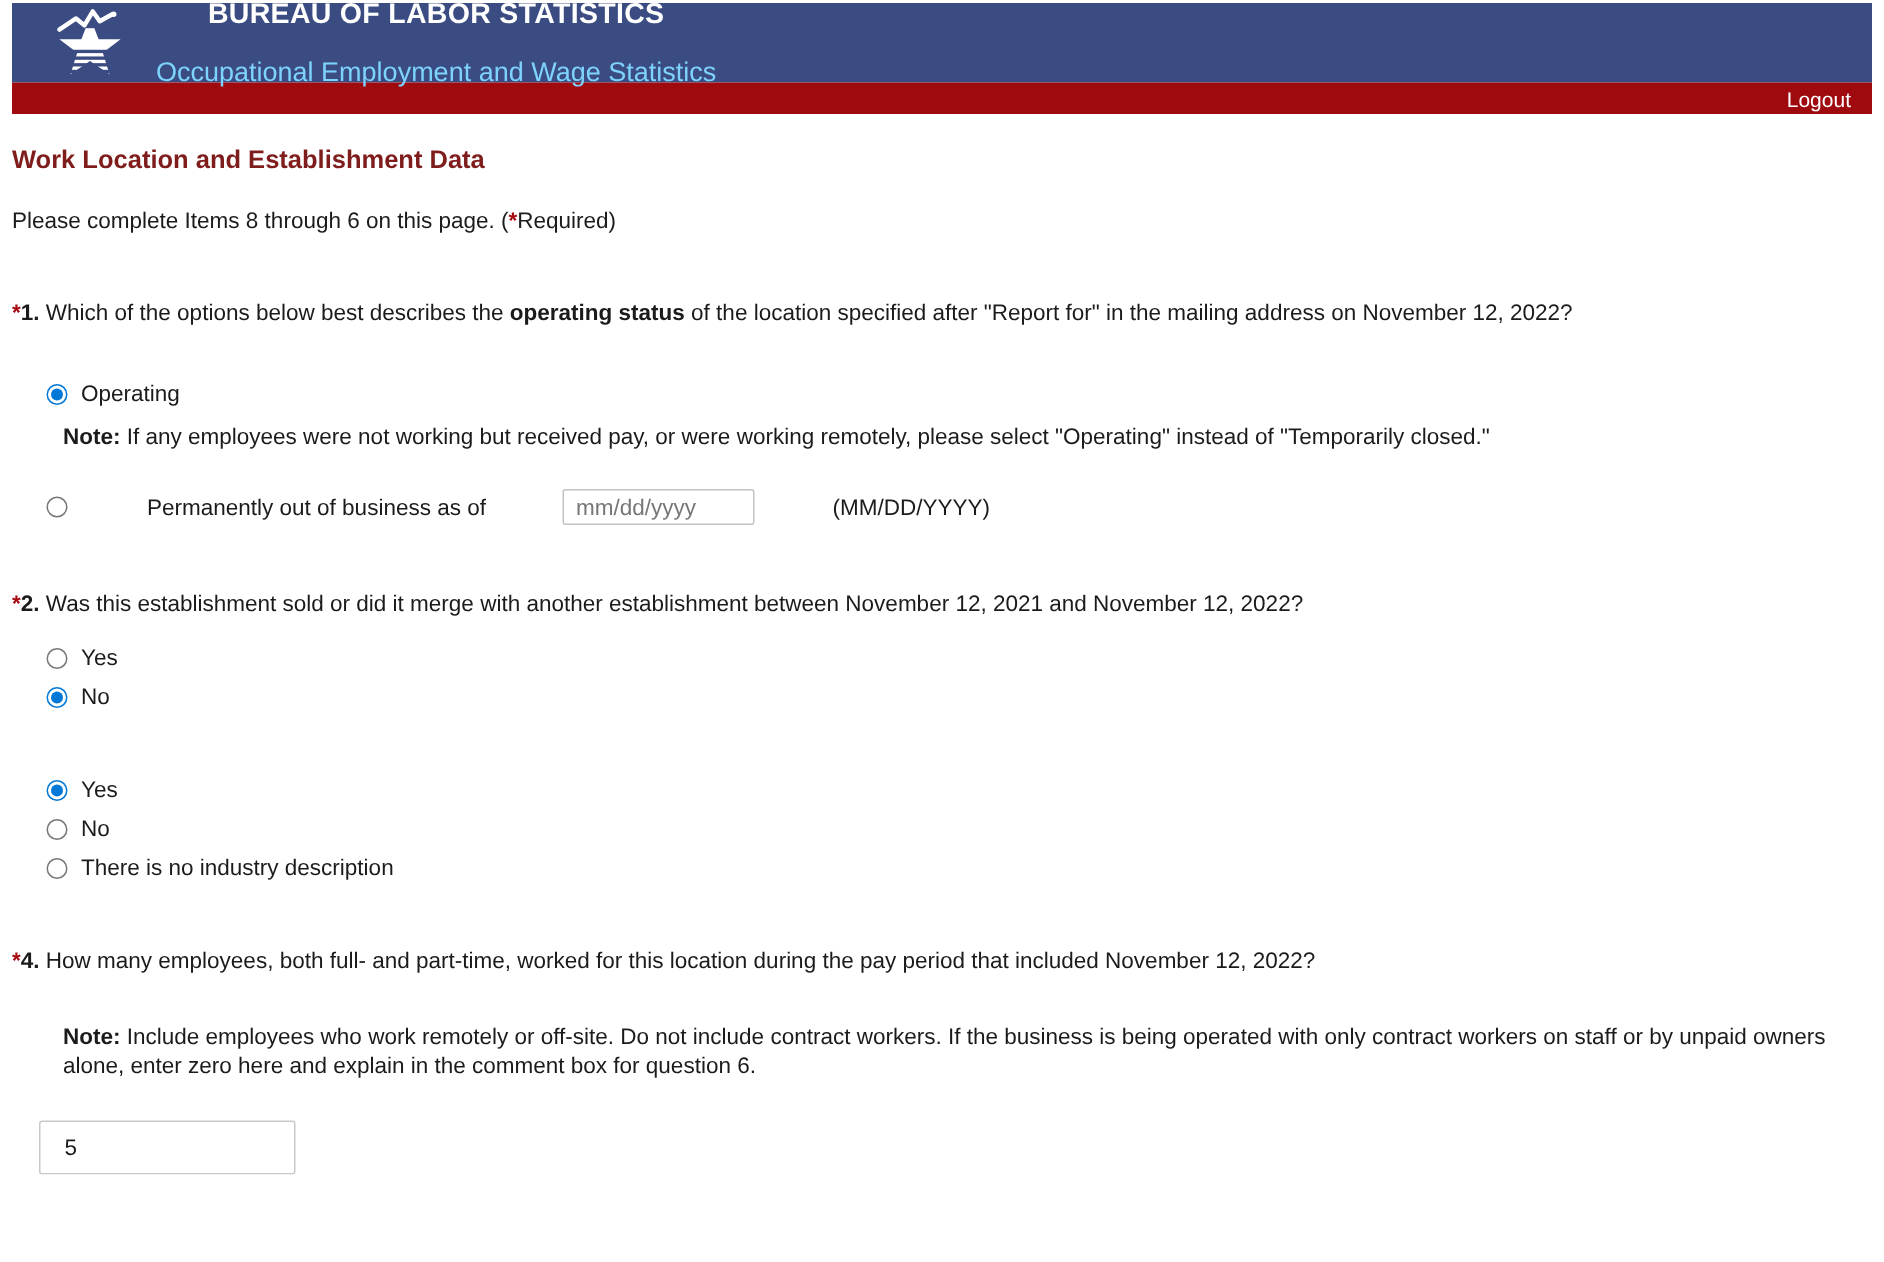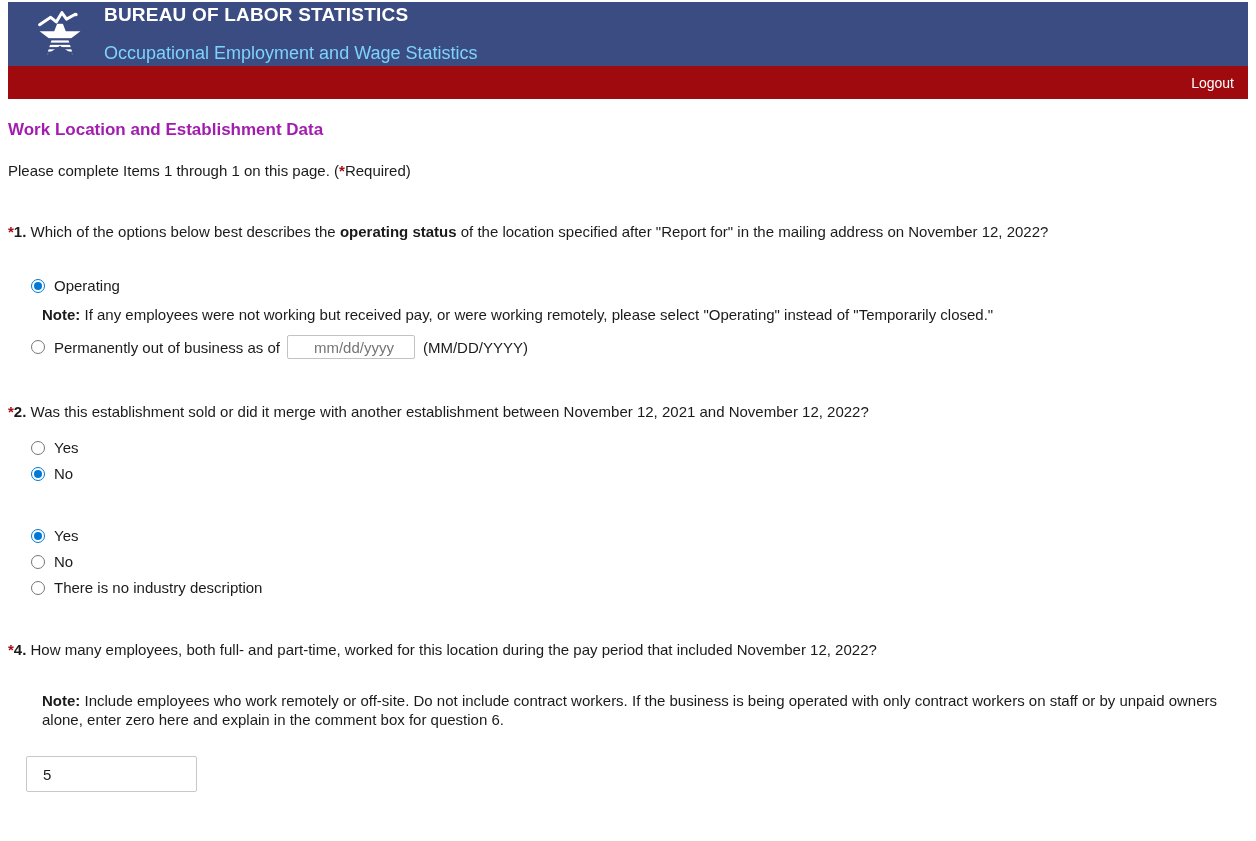--- a/index.html
+++ b/index.html
@@ -19,10 +19,11 @@
   
   .masthead{
     background:var(--header-bg);
-    height:64px;
+    height:53px;
     display:flex;
     align-items:center;
     padding-left:26px;
+    text-align:center;
   }
   .logo{margin-right:18px;display:flex;align-items:center;}
   .masthead-text{display:flex;flex-direction:column;justify-content:center;}

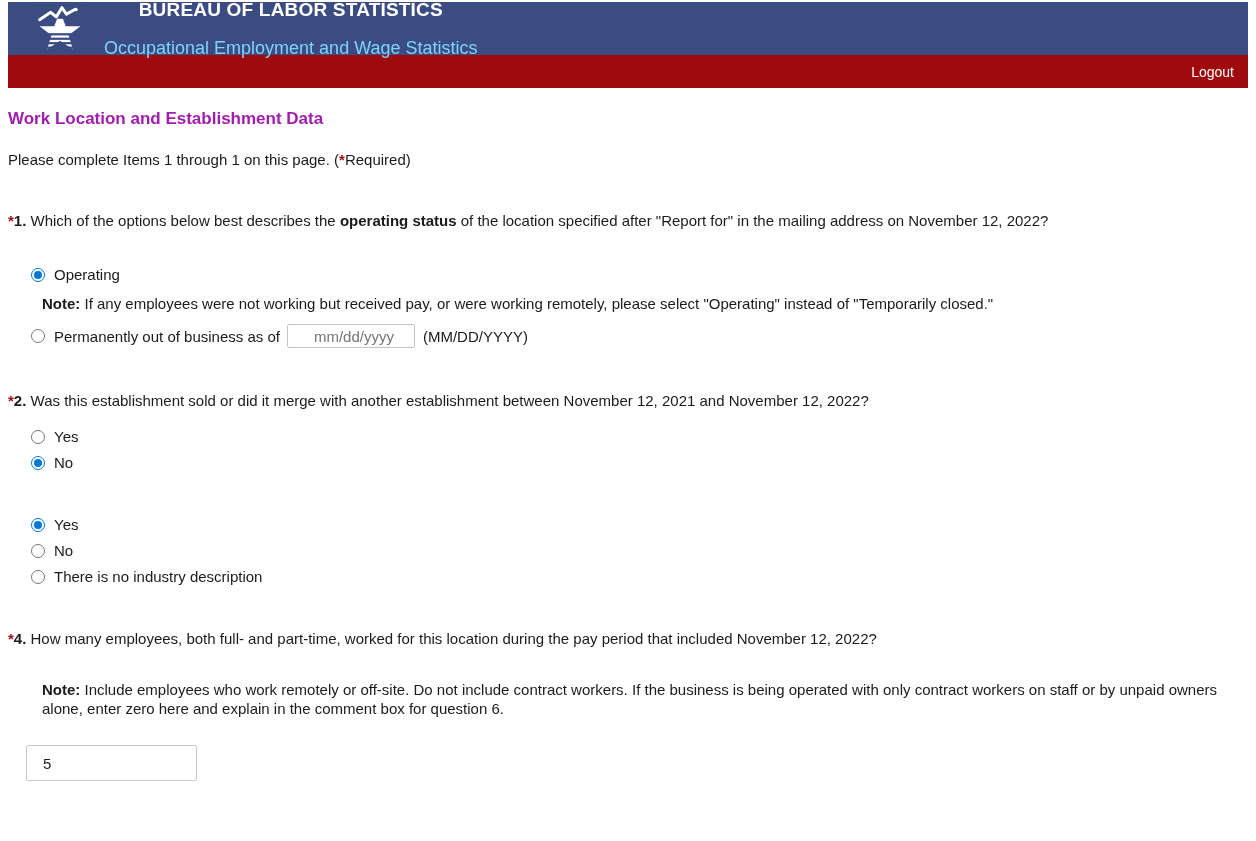--- a/index.html
+++ b/index.html
@@ -32,7 +32,7 @@
   
   .topbar{
     background:var(--bar-bg);
-    height:33px;
+    height:21px;
     display:flex;
     justify-content:flex-end;
     align-items:center;

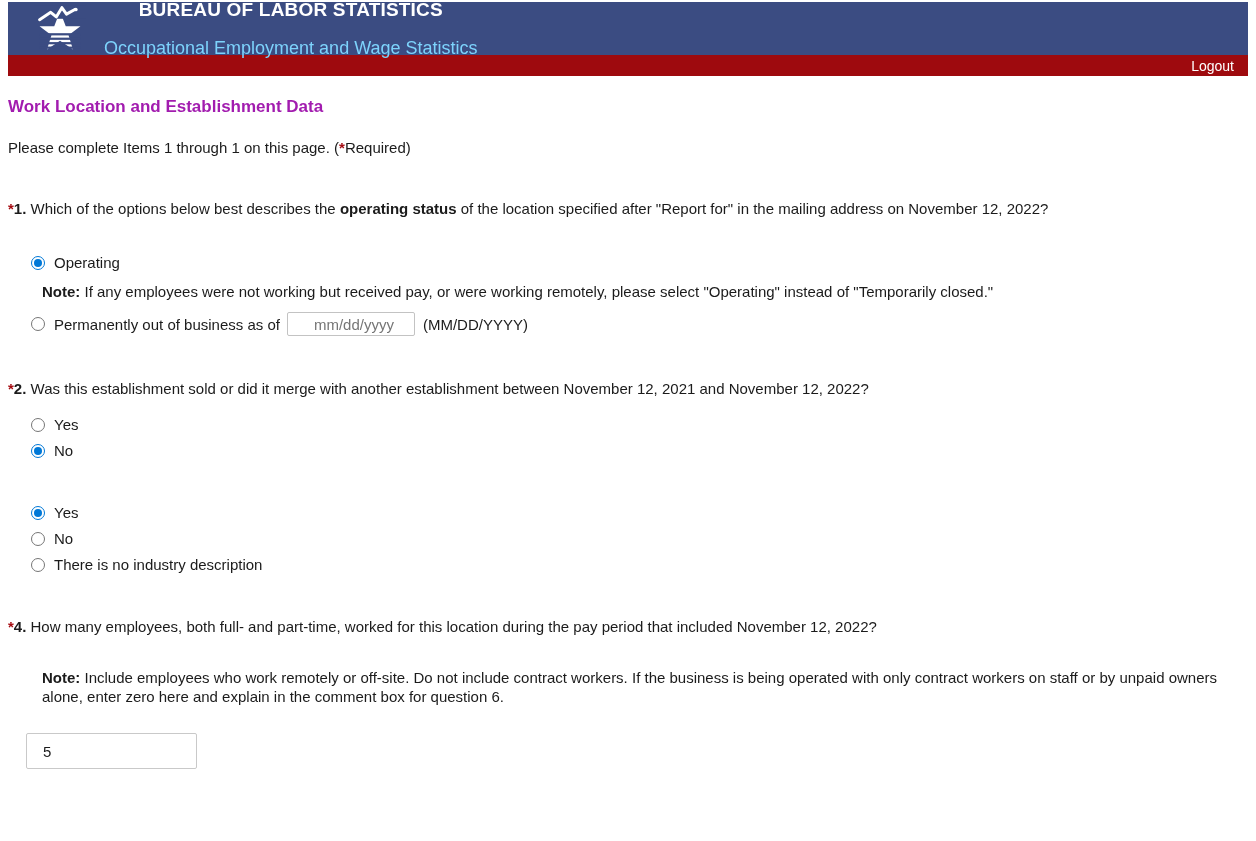--- a/index.html
+++ b/index.html
@@ -40,7 +40,7 @@
   }
   .logout{color:#fff;text-decoration:none;font-size:14px;cursor:pointer;}
   
-  .page-title{font-size:17px;font-weight:bold;margin:21px 0 0;color:#a21caf;}
+  .page-title{font-size:17px;font-weight:bold;margin:21px 0 0;color:#7f1d1d;}
   .intro{margin:22px 0 0;}
   .star{color:var(--star-red);font-weight:bold;}
   .question{margin-top:43px;}

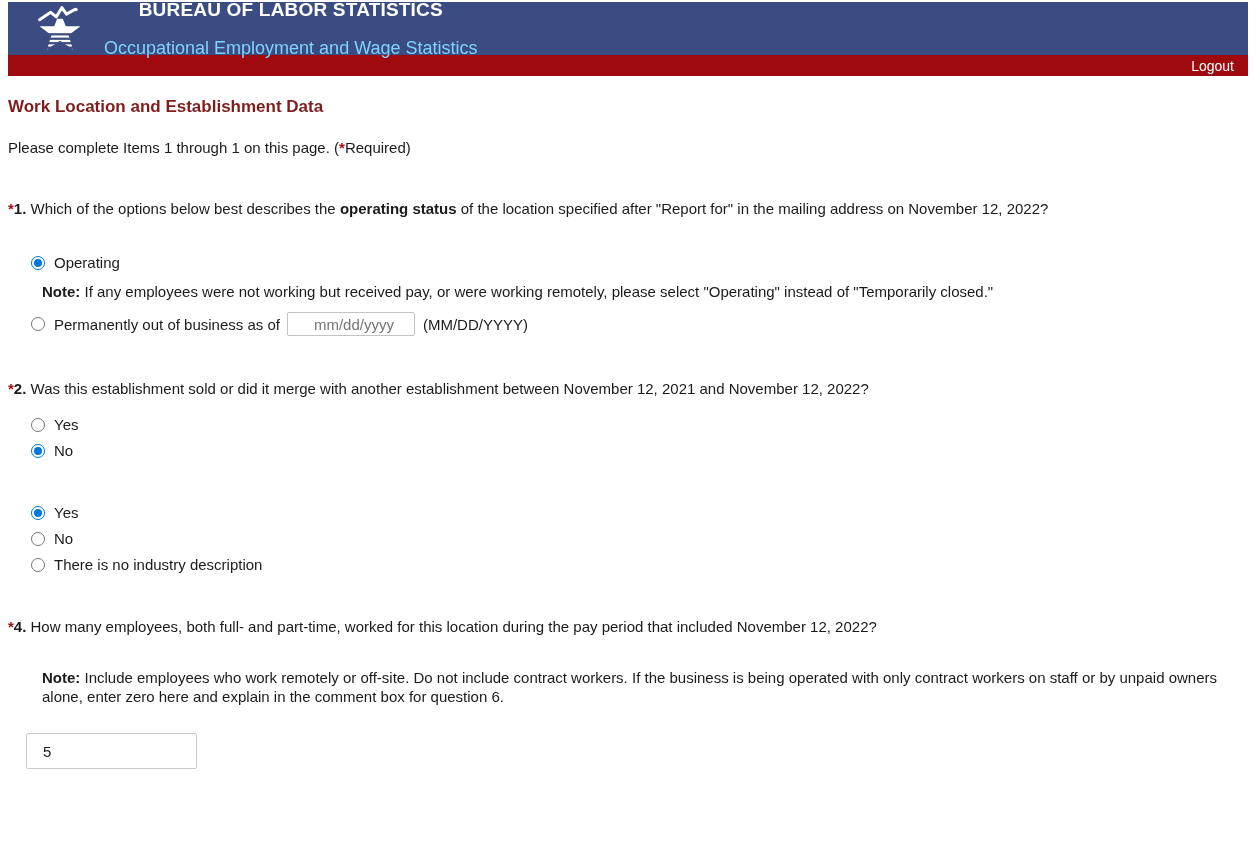--- a/index.html
+++ b/index.html
@@ -135,7 +135,7 @@
 
 <h1 class="page-title">Work Location and Establishment Data</h1>
 
-<p class="intro"><span>Please complete Items 1 through 1 on this page. (</span><span class="star">*</span><span>Required)</span></p>
+<p class="intro"><span>Please complete Items 8 through 6 on this page. (</span><span class="star">*</span><span>Required)</span></p>
 
 <div class="question">
   <div class="qhead"><span class="star">*</span><span class="qnum">1.</span><span> Which of the options below best describes the </span><b>operating status</b><span> of the location specified after "Report for" in the mailing address on November 12, 2022?</span></div>

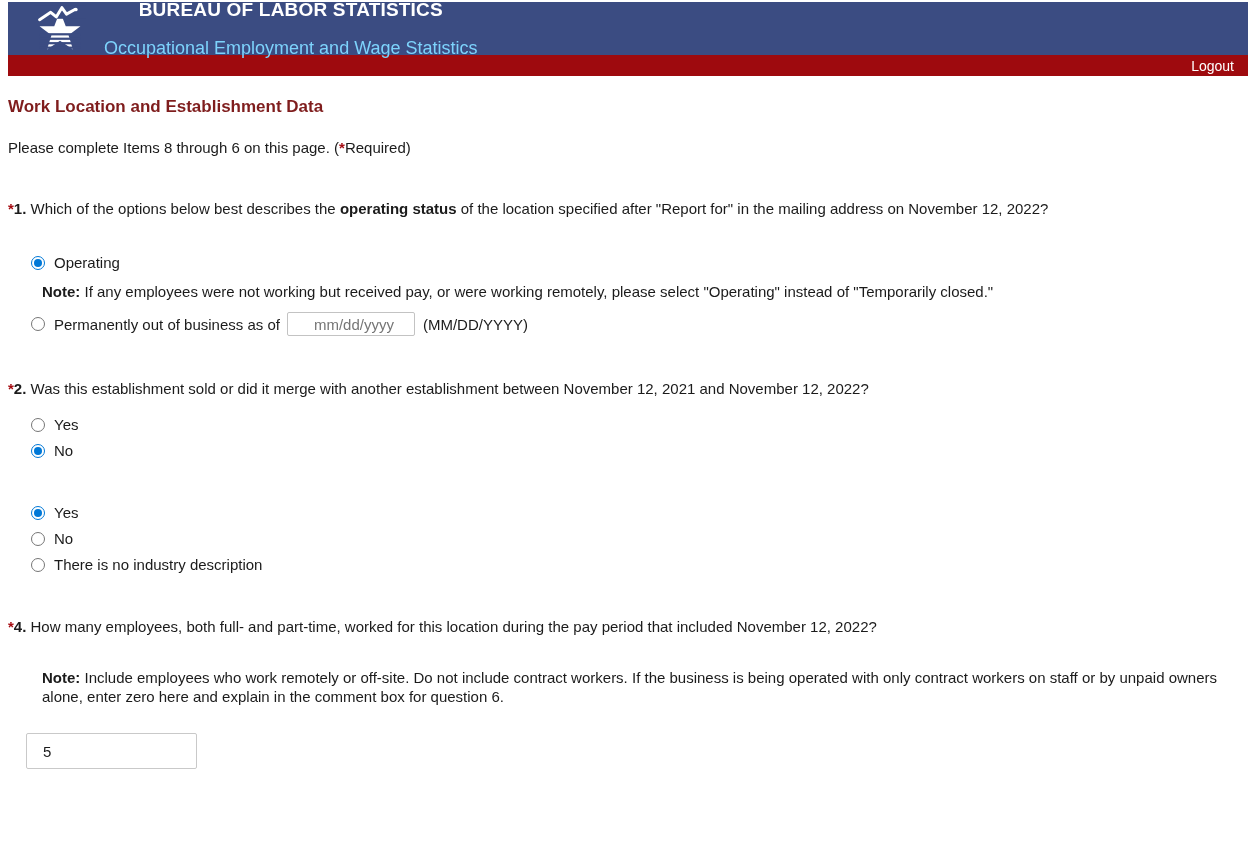--- a/index.html
+++ b/index.html
@@ -54,7 +54,7 @@
     padding-left:23px;
     min-height:19px;
   }
-  .opt-gap{margin-top:11px;}
+  .opt-gap{margin-top:25px;gap:44px;}
   .radio{
     flex:0 0 auto;
     width:14px;height:14px;

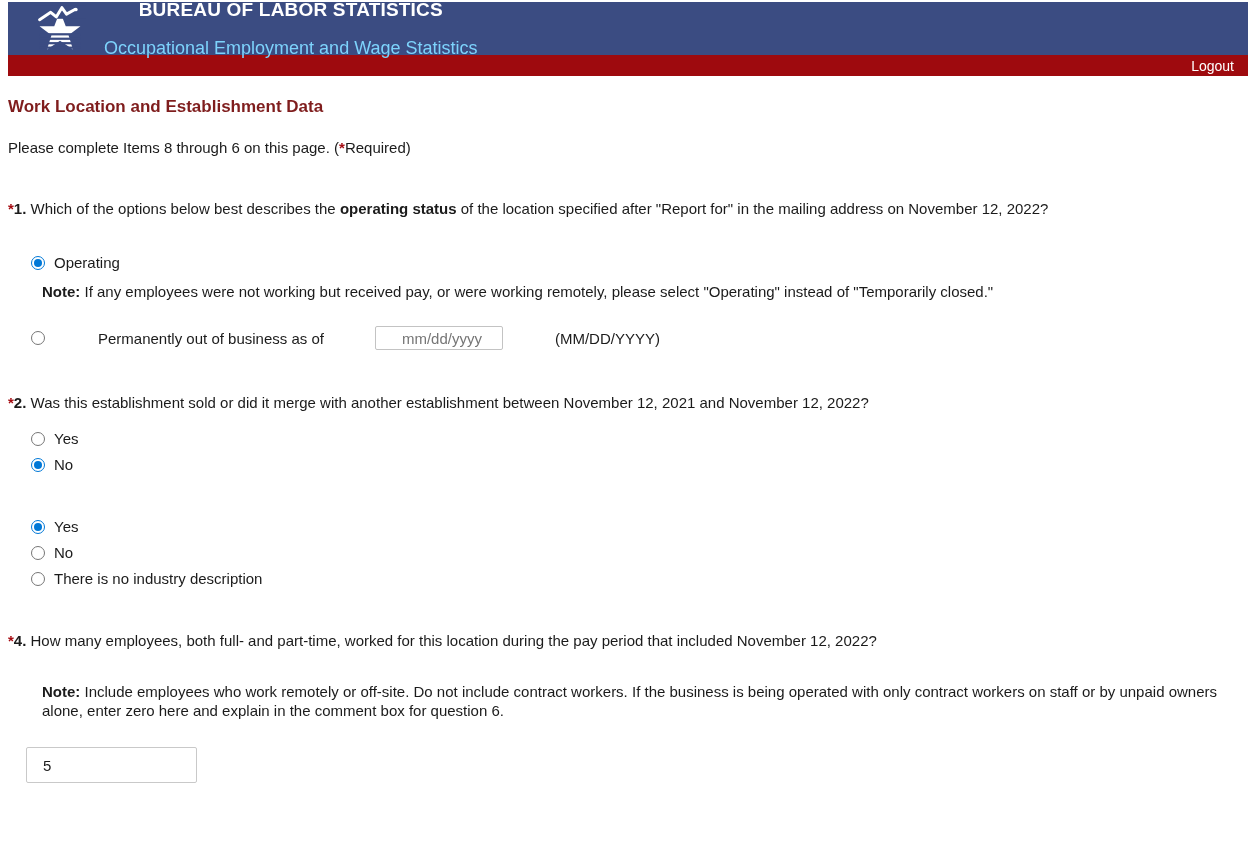--- a/index.html
+++ b/index.html
@@ -87,11 +87,10 @@
     height:24px;
     border:1px solid #c3c3c3;
     border-radius:2px;
-    padding:1px 20px;
+    padding:1px 8px;
     font-family:"Liberation Sans", sans-serif;
     font-size:15px;
     color:#1b1b1b;
-    text-align:right;
   }
   .date-input::placeholder{color:#767676;}
   .opt-suffix{margin-left:8px;}

